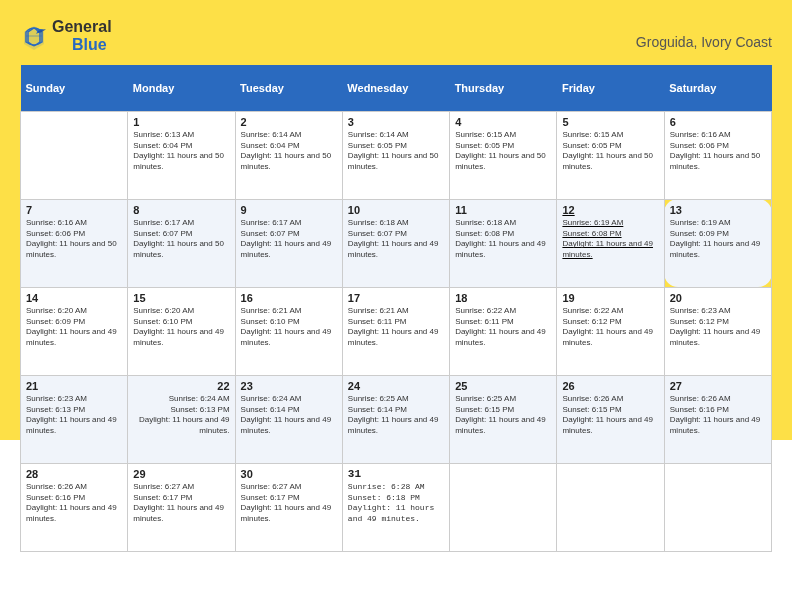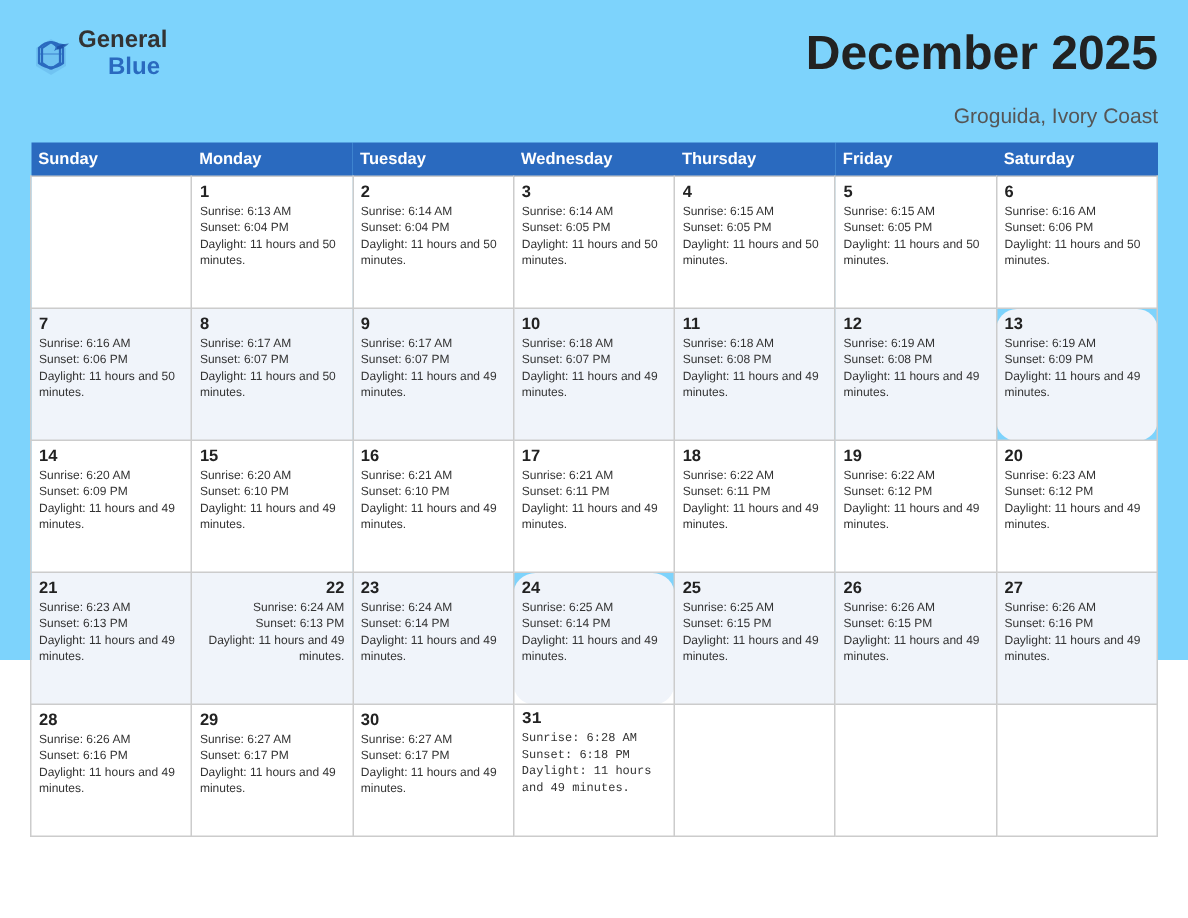--- a/index.html
+++ b/index.html
@@ -14,7 +14,7 @@
       width: 792px;
       height: 440px;
       padding: 18px 20px 12px 20px;
-      background: #7dd3fc;
+      background: #fde047;
     }
     .header {
       display: flex;

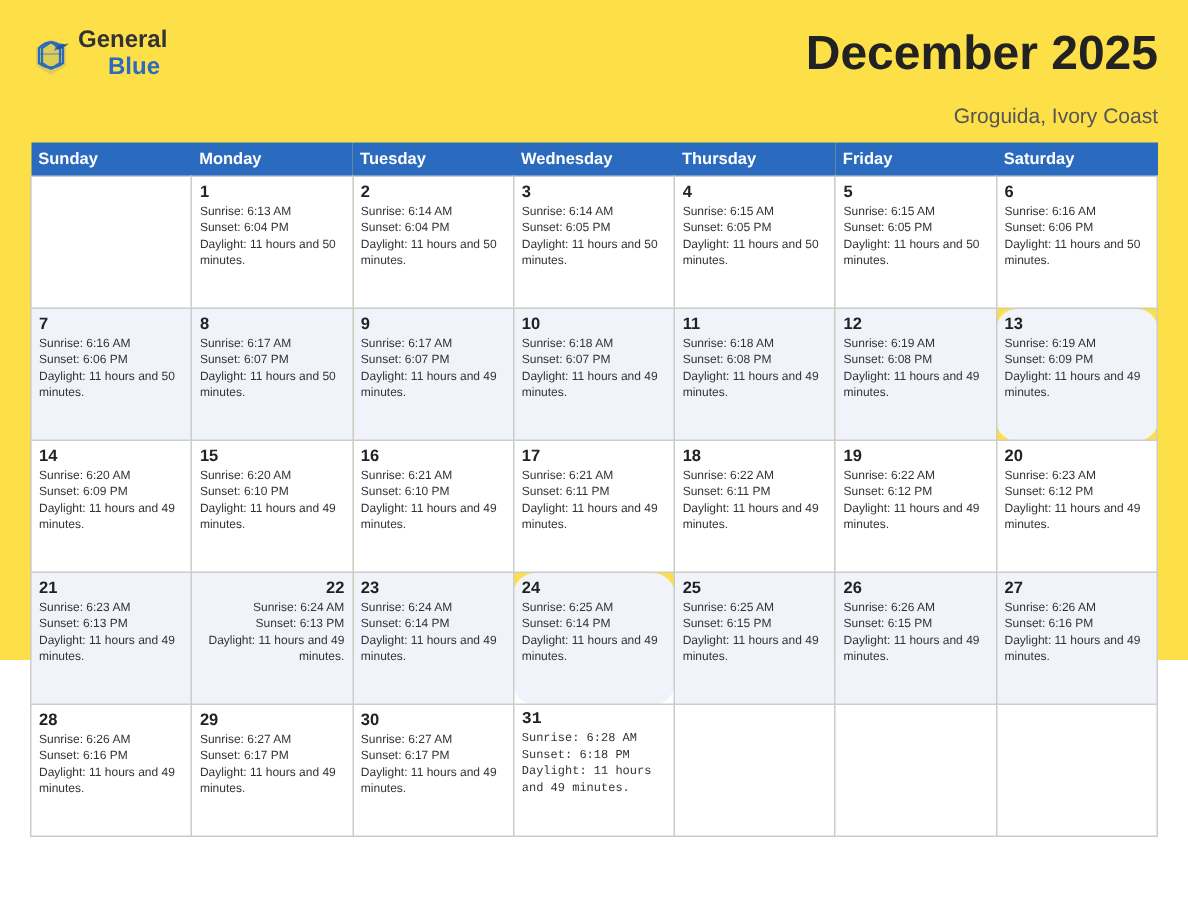--- a/index.html
+++ b/index.html
@@ -109,7 +109,6 @@
       </div>
     </div>
     <div class="title-block">
-      <div class="month-title">December 2025</div>
       <div class="location">Groguida, Ivory Coast</div>
     </div>
   </div>

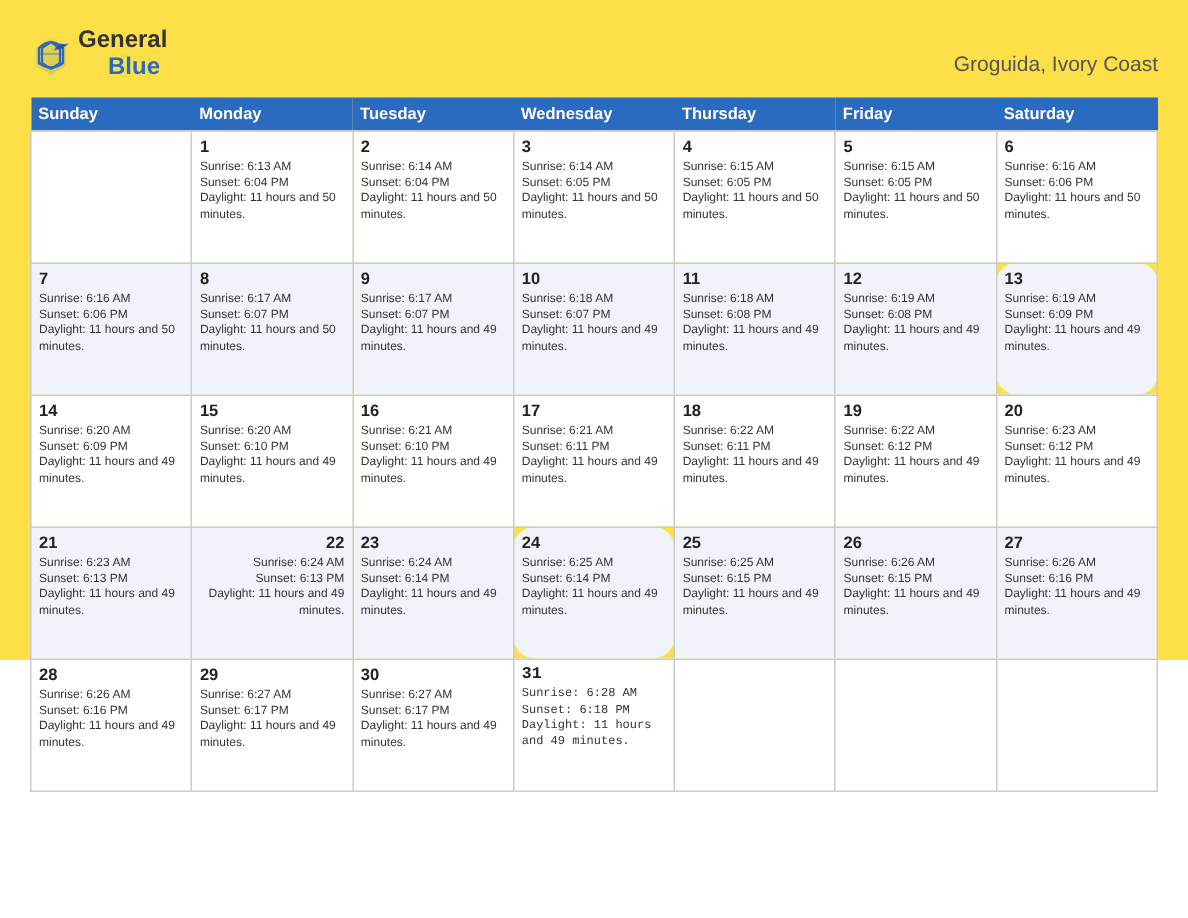--- a/index.html
+++ b/index.html
@@ -55,7 +55,7 @@
       background: #2a6abf;
       color: #fff;
       text-align: left;
-      padding: 5px 5px;
+      padding: 17px 5px;
       font-size: 11px;
       font-weight: bold;
     }

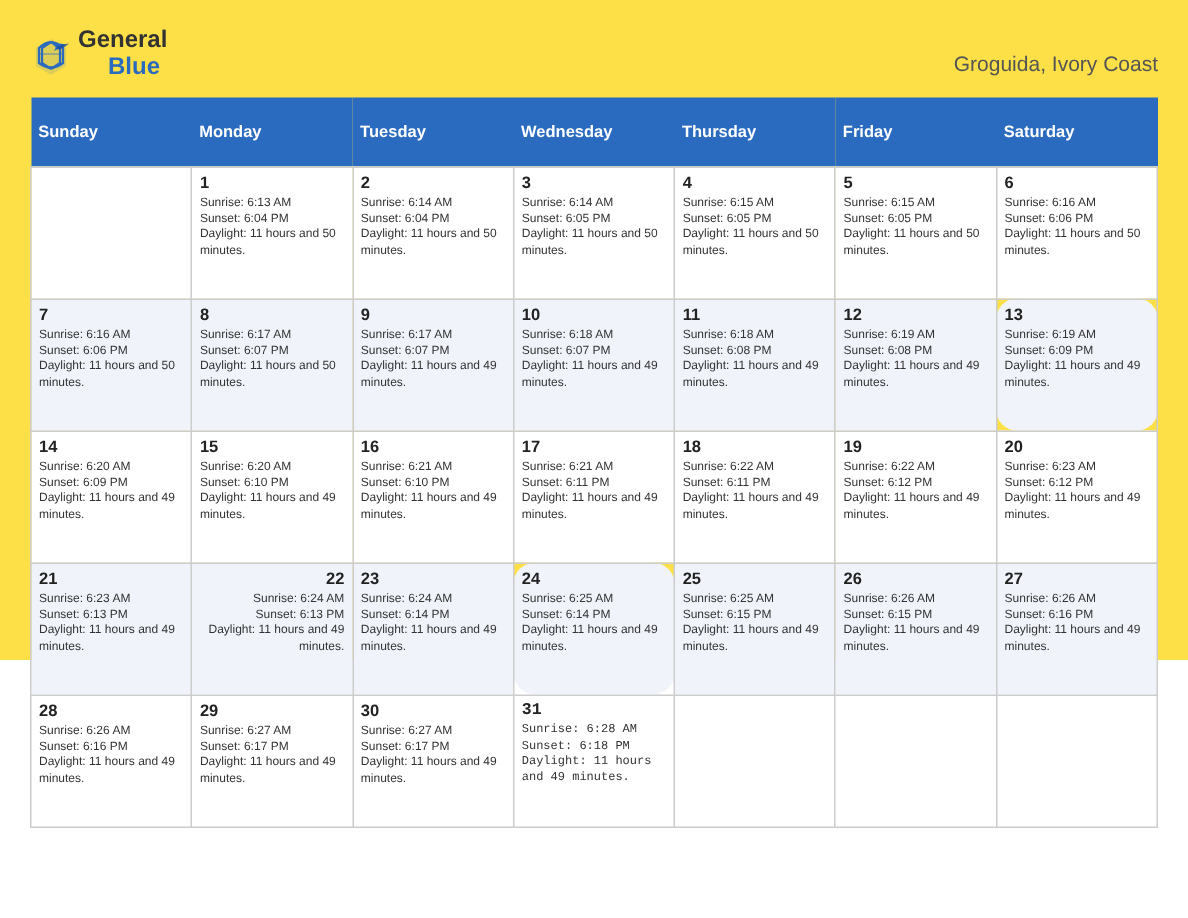--- a/index.html
+++ b/index.html
@@ -174,7 +174,7 @@
             <div class="day-number">11</div>
             <div class="day-info">Sunrise: 6:18 AM<br>Sunset: 6:08 PM<br>Daylight: 11 hours and 49 minutes.</div>
           </td>
-          <td style="background: rgb(240, 244, 250);">
+          <td style="background: rgb(240, 244, 250); text-decoration: underline;">
             <div class="day-number">12</div>
             <div class="day-info">Sunrise: 6:19 AM<br>Sunset: 6:08 PM<br>Daylight: 11 hours and 49 minutes.</div>
           </td>

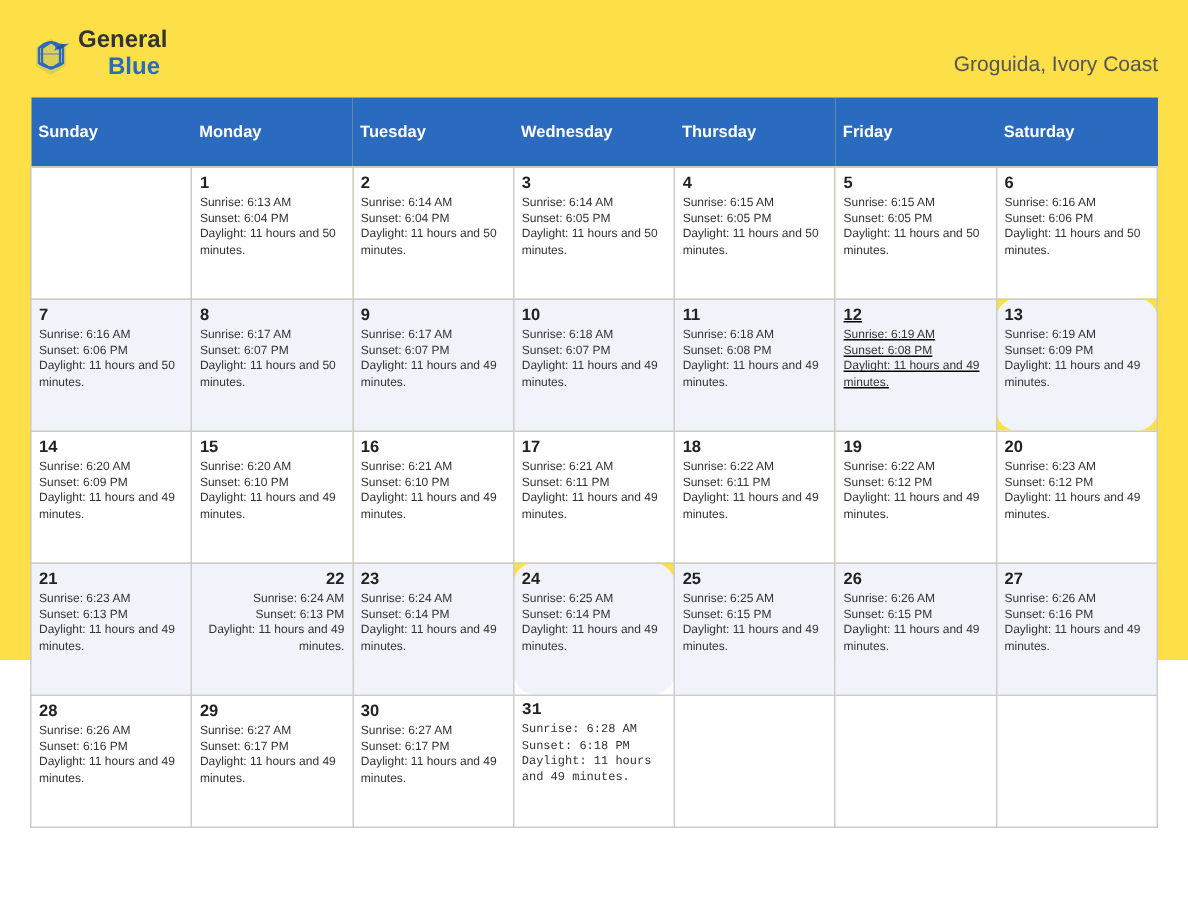--- a/index.html
+++ b/index.html
@@ -226,7 +226,7 @@
             <div class="day-number">23</div>
             <div class="day-info">Sunrise: 6:24 AM<br>Sunset: 6:14 PM<br>Daylight: 11 hours and 49 minutes.</div>
           </td>
-          <td style="background: rgb(240, 244, 250); border-radius: 15px;">
+          <td style="background: rgb(240, 244, 250);">
             <div class="day-number">24</div>
             <div class="day-info">Sunrise: 6:25 AM<br>Sunset: 6:14 PM<br>Daylight: 11 hours and 49 minutes.</div>
           </td>

